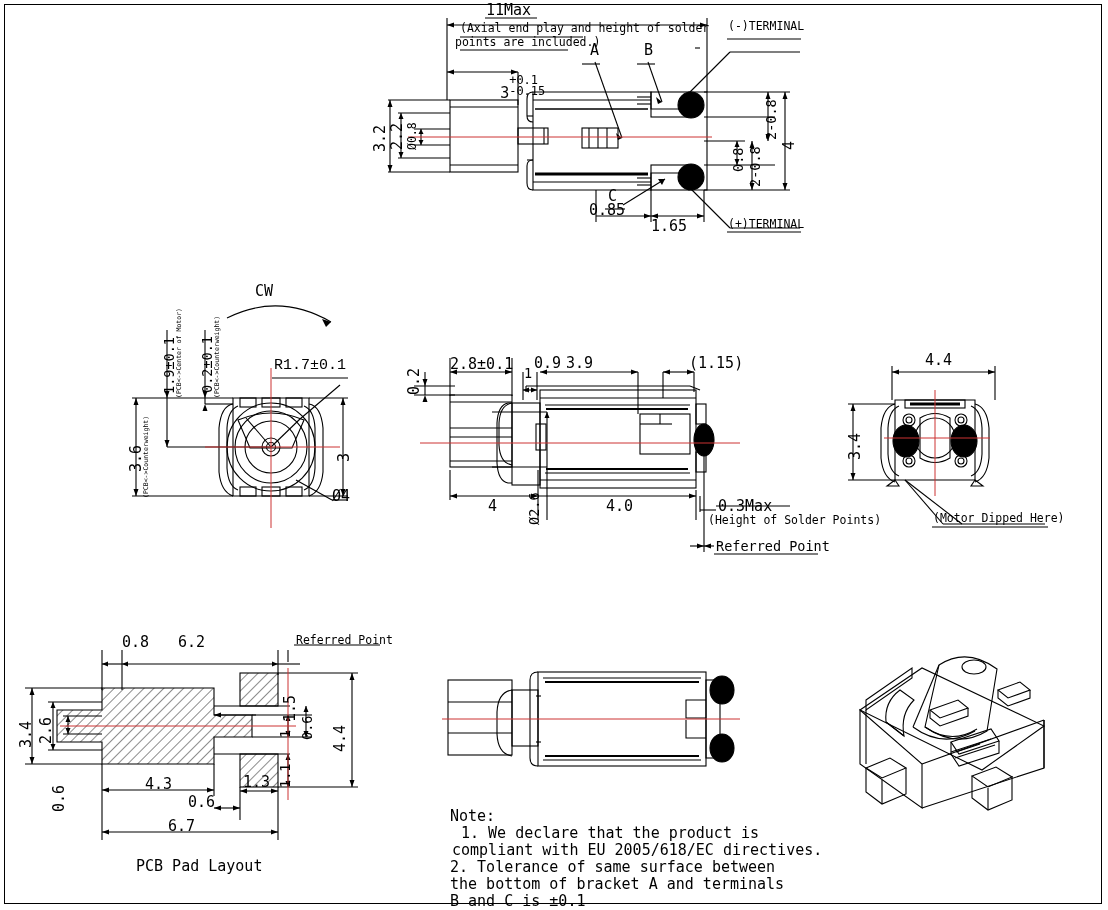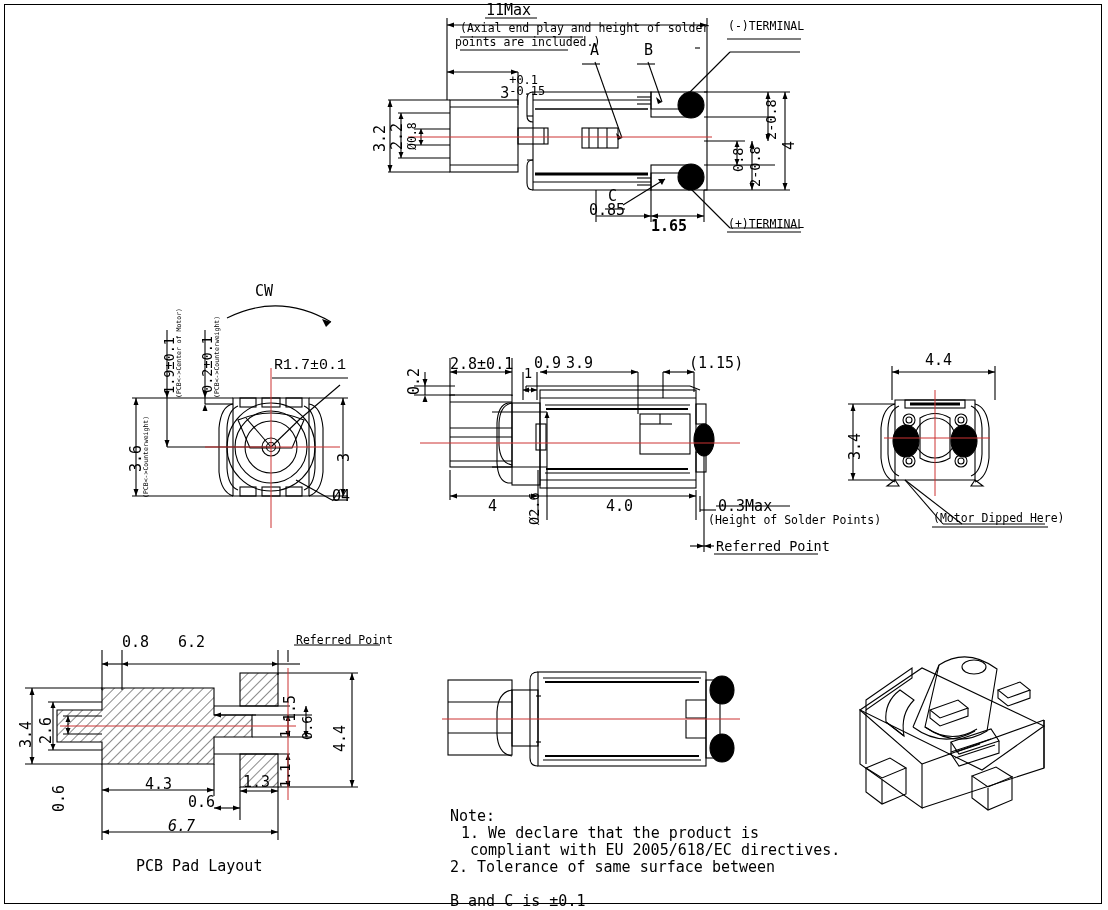--- a/index.html
+++ b/index.html
@@ -588,7 +588,7 @@
   <div class="lbl s12" style="left:728px; top:218px;">(+)TERMINAL</div>
 
   <div class="lbl s16" style="left:589px; top:202px;text-align:center;">0.85</div>
-  <div class="lbl s16" style="left:651px; top:218px;font-weight:bold;">1.65</div>
+  <div class="lbl s16" style="left:651px; top:218px;">1.65</div>
 
   <div class="lbl s16" style="left:255px; top:283px;">CW</div>
 

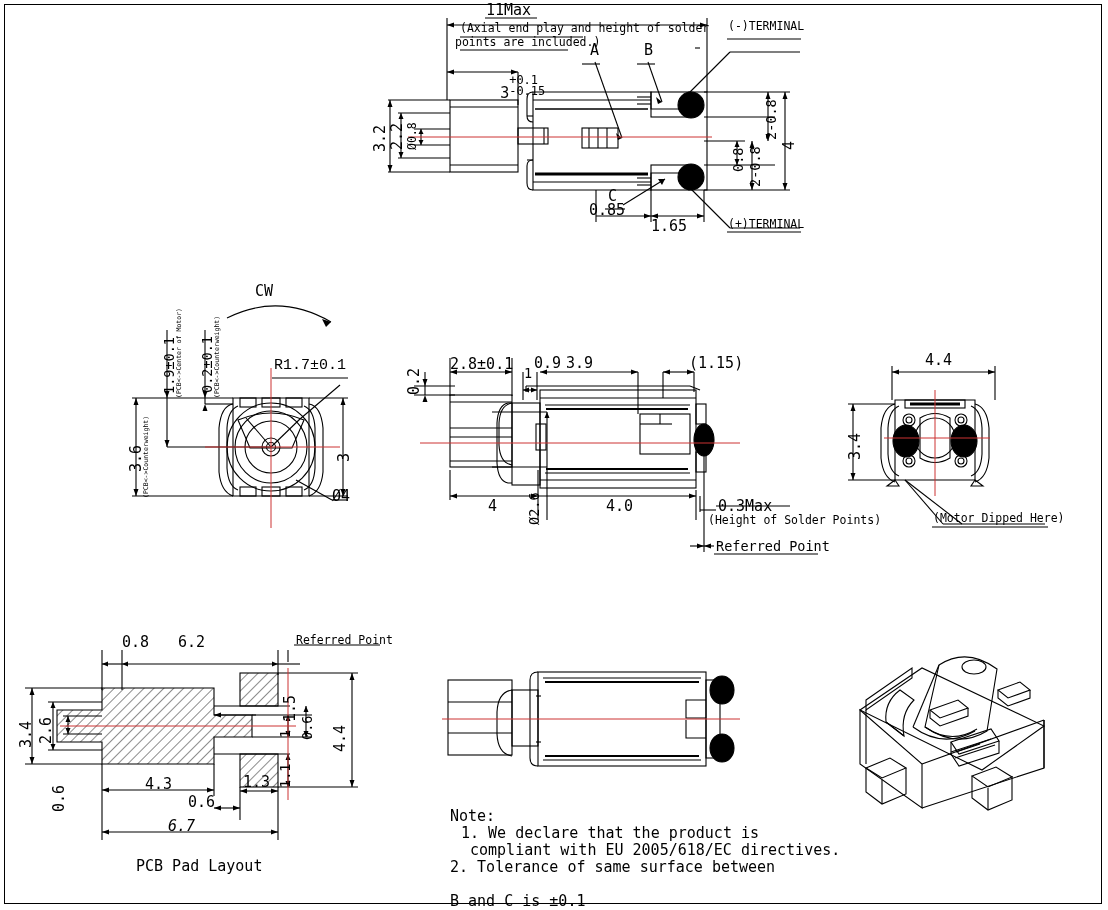--- a/index.html
+++ b/index.html
@@ -632,7 +632,7 @@
 
   <div class="lbl s16" style="left:145px; top:776px;">4.3</div>
   <div class="lbl s16" style="left:188px; top:794px;">0.6</div>
-  <div class="lbl s16" style="left:168px; top:818px;font-style:italic;">6.7</div>
+  <div class="lbl s16" style="left:168px; top:818px;">6.7</div>
   <div class="lbl s16" style="left:243px; top:774px;">1.3</div>
 
   <div class="lbl s16 rot90" style="left:282px; top:722px;">1.5</div>

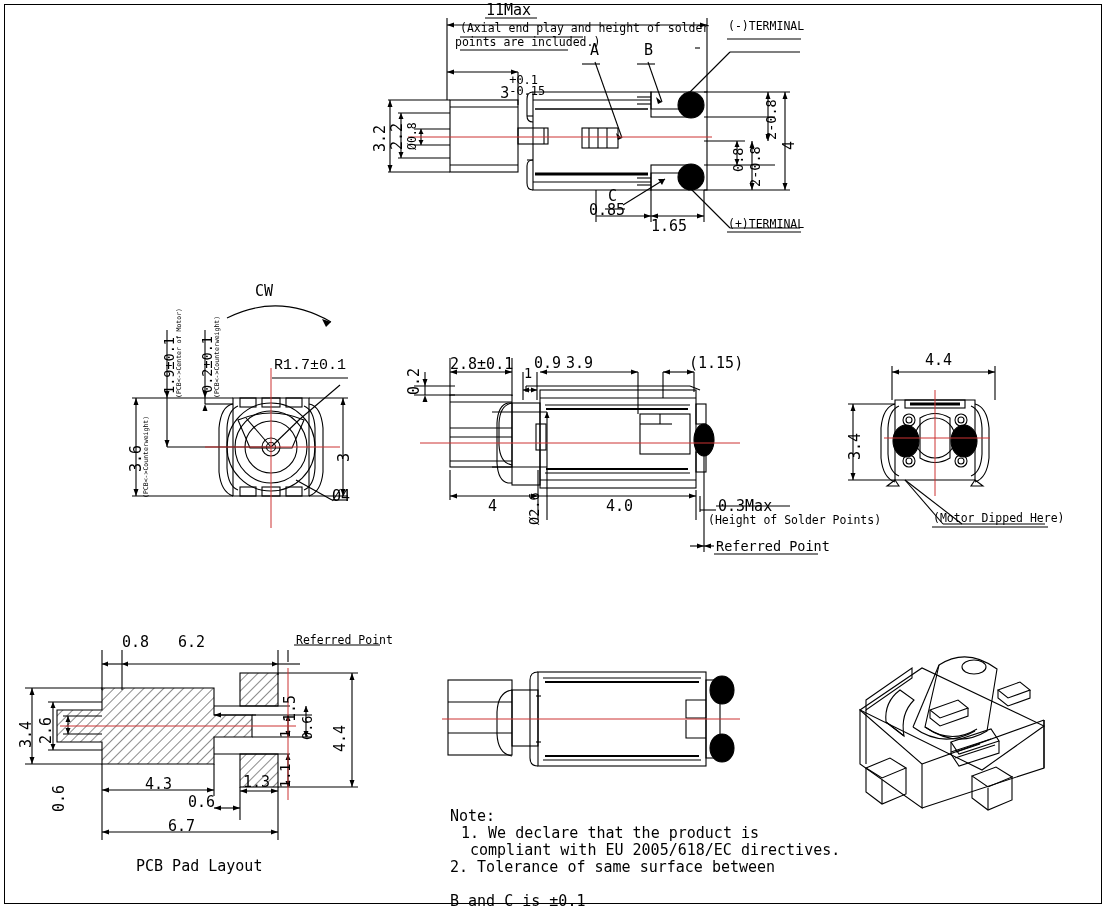--- a/index.html
+++ b/index.html
@@ -645,7 +645,7 @@
 
   <div class="lbl s16" style="left:450px; top:808px;">Note:</div>
   <div class="lbl s16" style="left:450px; top:825px;margin-left:11px;">1. We declare that the product is</div>
-  <div class="lbl s16" style="left:470px; top:842px;">compliant with EU 2005/618/EC directives.</div>
+  <div class="lbl s16" style="left:452px; top:842px;">compliant with EU 2005/618/EC directives.</div>
   <div class="lbl s16" style="left:450px; top:859px;">2. Tolerance of same surface between</div>
   <div class="lbl s16" style="left:450px; top:893px;">B and C is ±0.1</div>
 

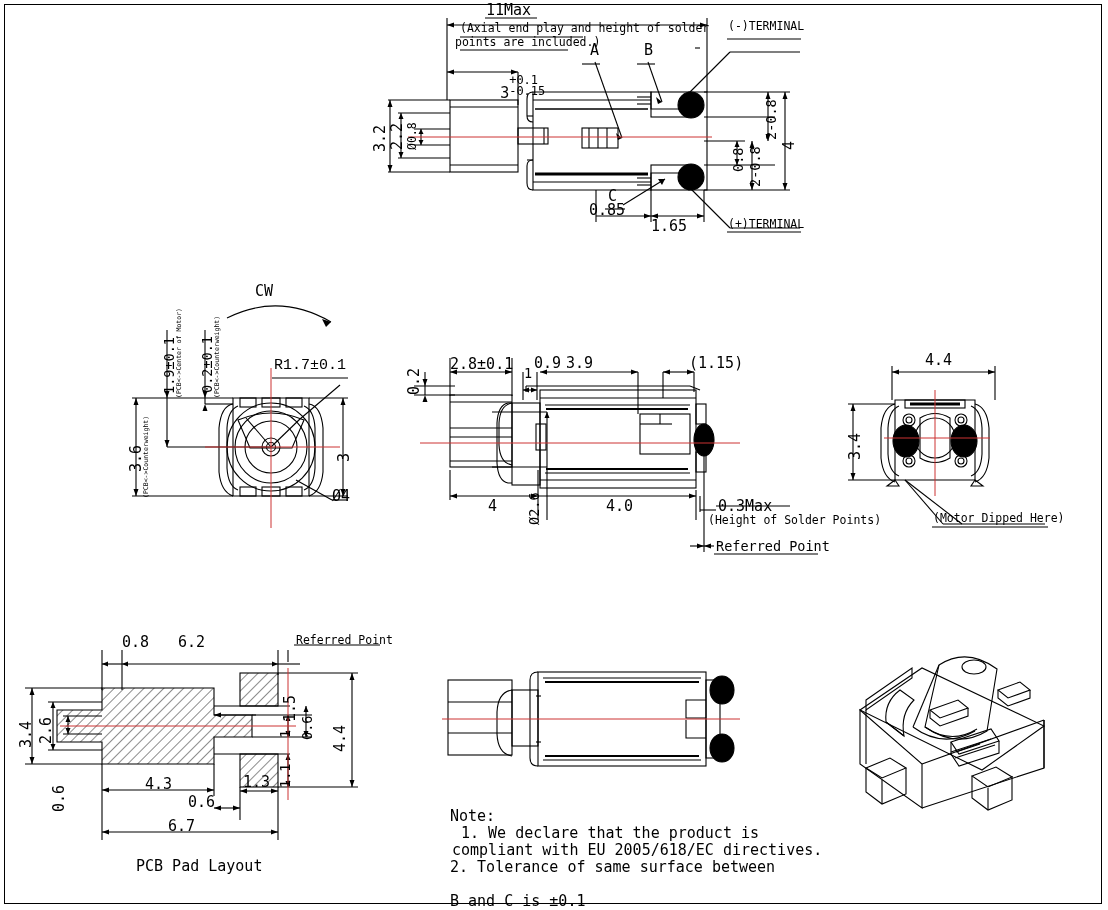--- a/index.html
+++ b/index.html
@@ -647,6 +647,7 @@
   <div class="lbl s16" style="left:450px; top:825px;margin-left:11px;">1. We declare that the product is</div>
   <div class="lbl s16" style="left:452px; top:842px;">compliant with EU 2005/618/EC directives.</div>
   <div class="lbl s16" style="left:450px; top:859px;">2. Tolerance of same surface between</div>
+  <div class="lbl s16" style="left:450px; top:876px;">the bottom of bracket A and terminals</div>
   <div class="lbl s16" style="left:450px; top:893px;">B and C is ±0.1</div>
 
 </div>

